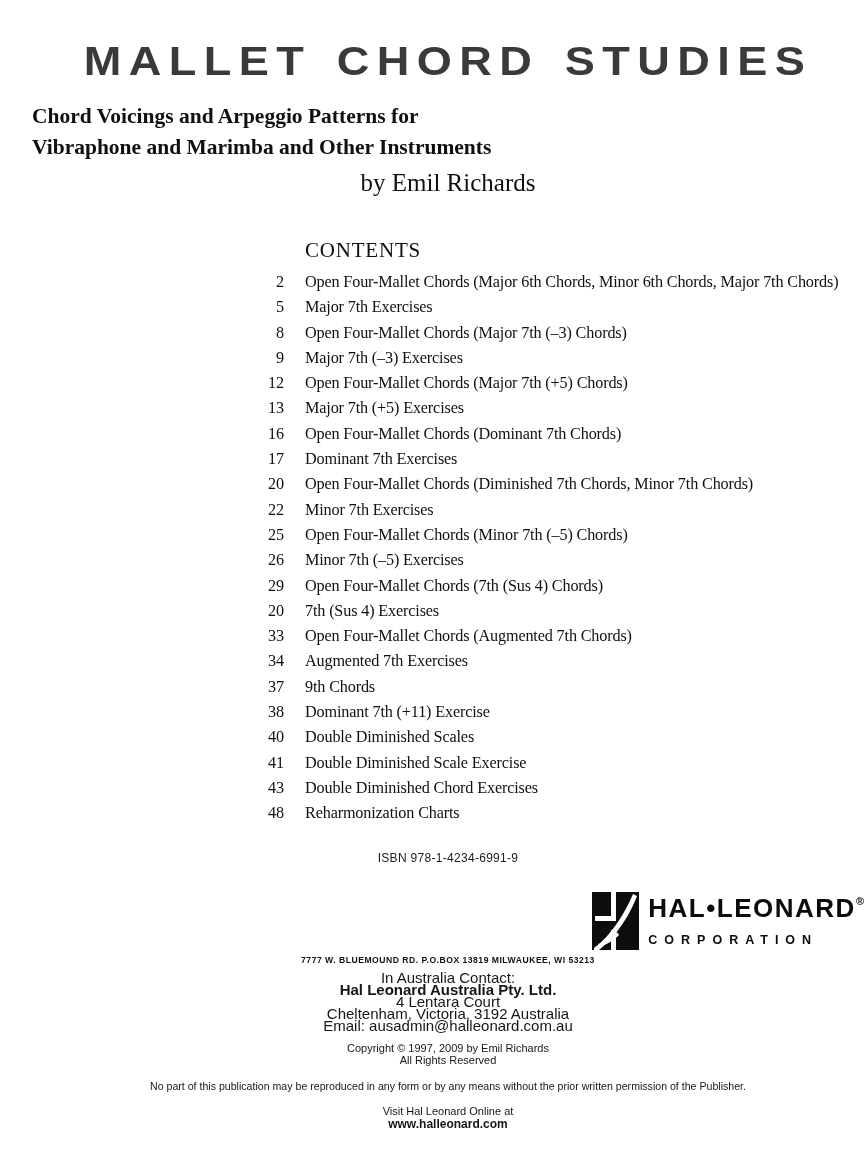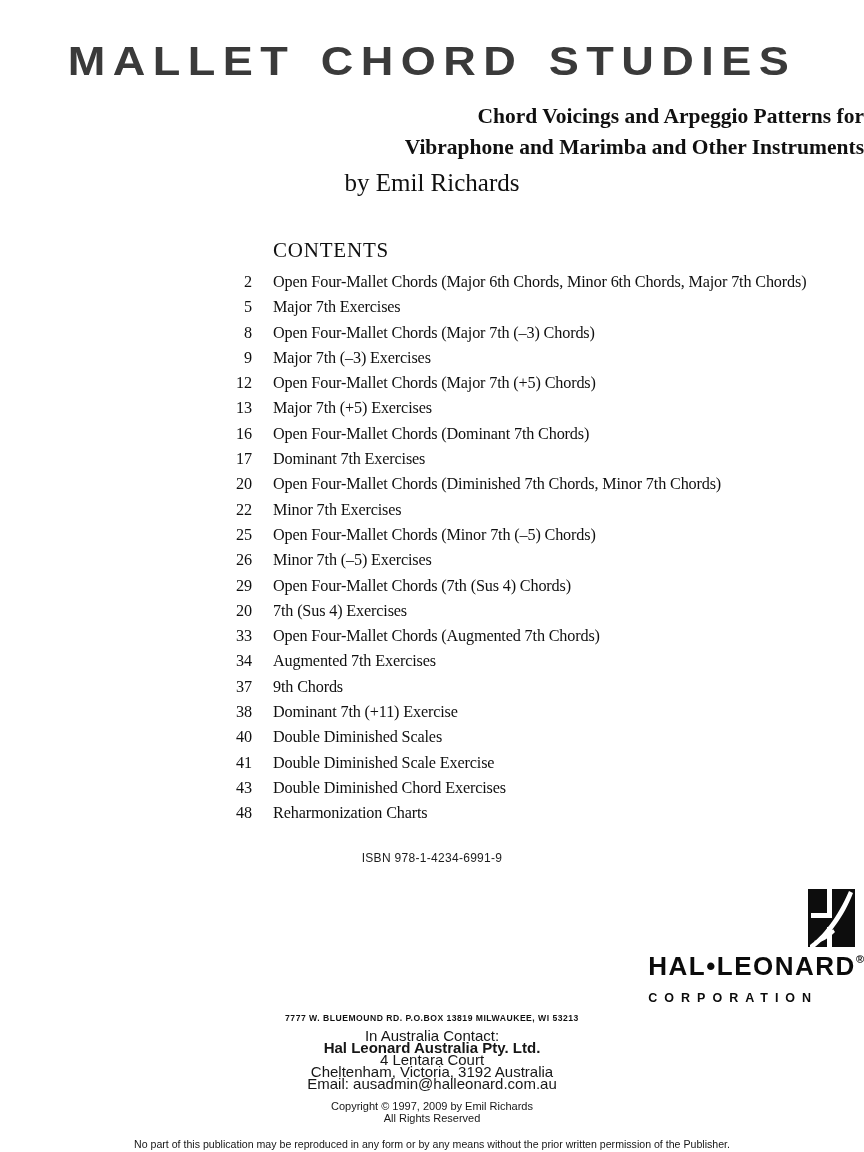--- a/index.html
+++ b/index.html
@@ -13,6 +13,7 @@
     color: #000;
     font-family: "Liberation Serif", serif;
     overflow: hidden;
+    padding-left: 32px;
   }
 
   

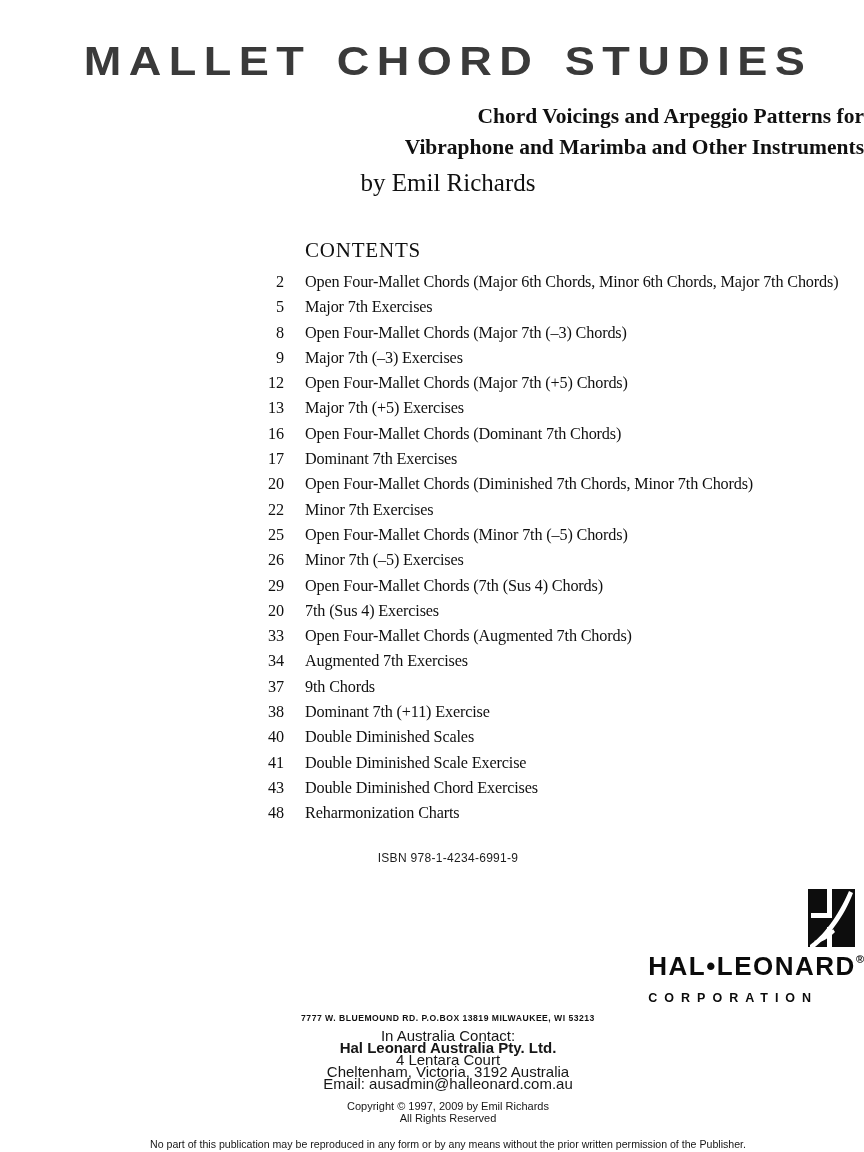--- a/index.html
+++ b/index.html
@@ -32,7 +32,7 @@
   }
   .subtitle {
     margin-top: 16px;
-    text-align: right;
+    text-align: left;
     font-weight: 700;
     font-size: 21.5px;
     line-height: 31px;

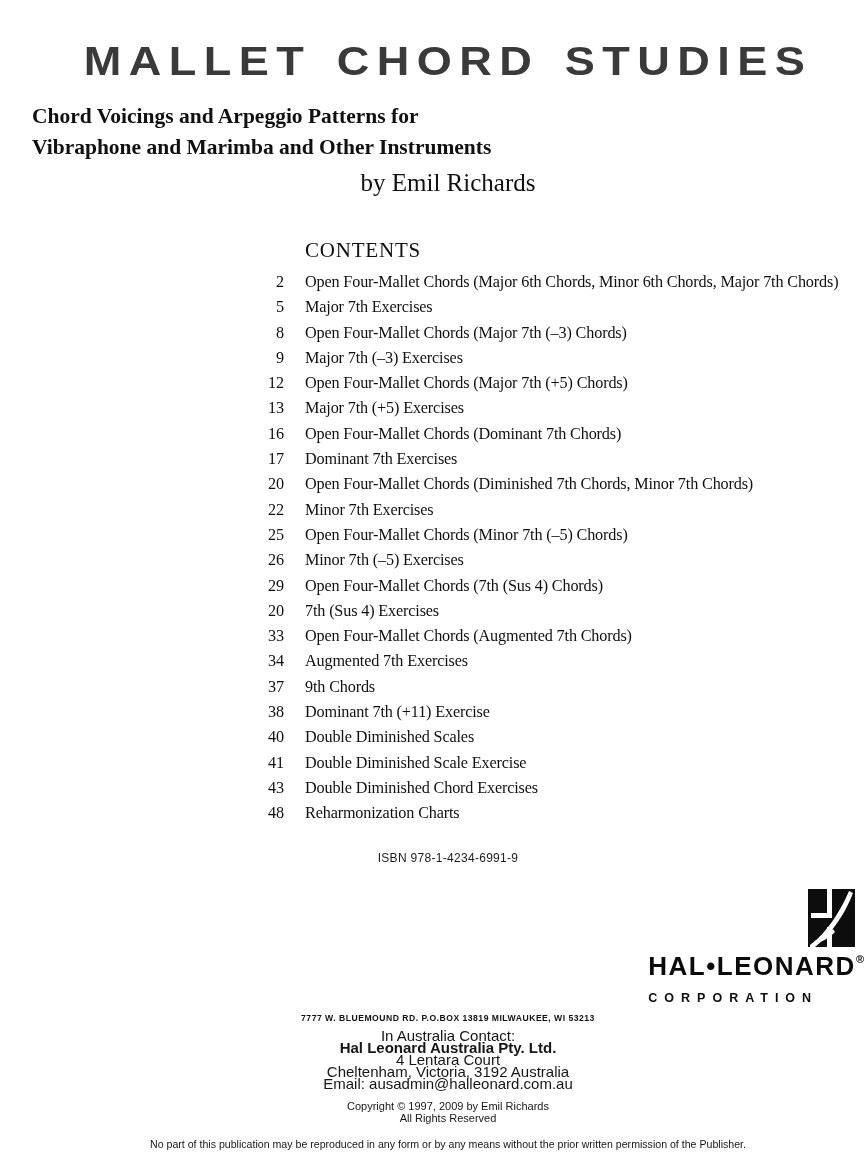--- a/index.html
+++ b/index.html
@@ -84,9 +84,8 @@
   .publisher { margin-top: 24px; }
   .pub-row {
     display: flex;
-    justify-content: space-between;
+    justify-content: flex-end;
     align-items: flex-end;
-    flex-direction: column;
   }
   .pub-logo { display: block; margin-right: 9px; }
   .pub-text { padding-bottom: 3px; }

